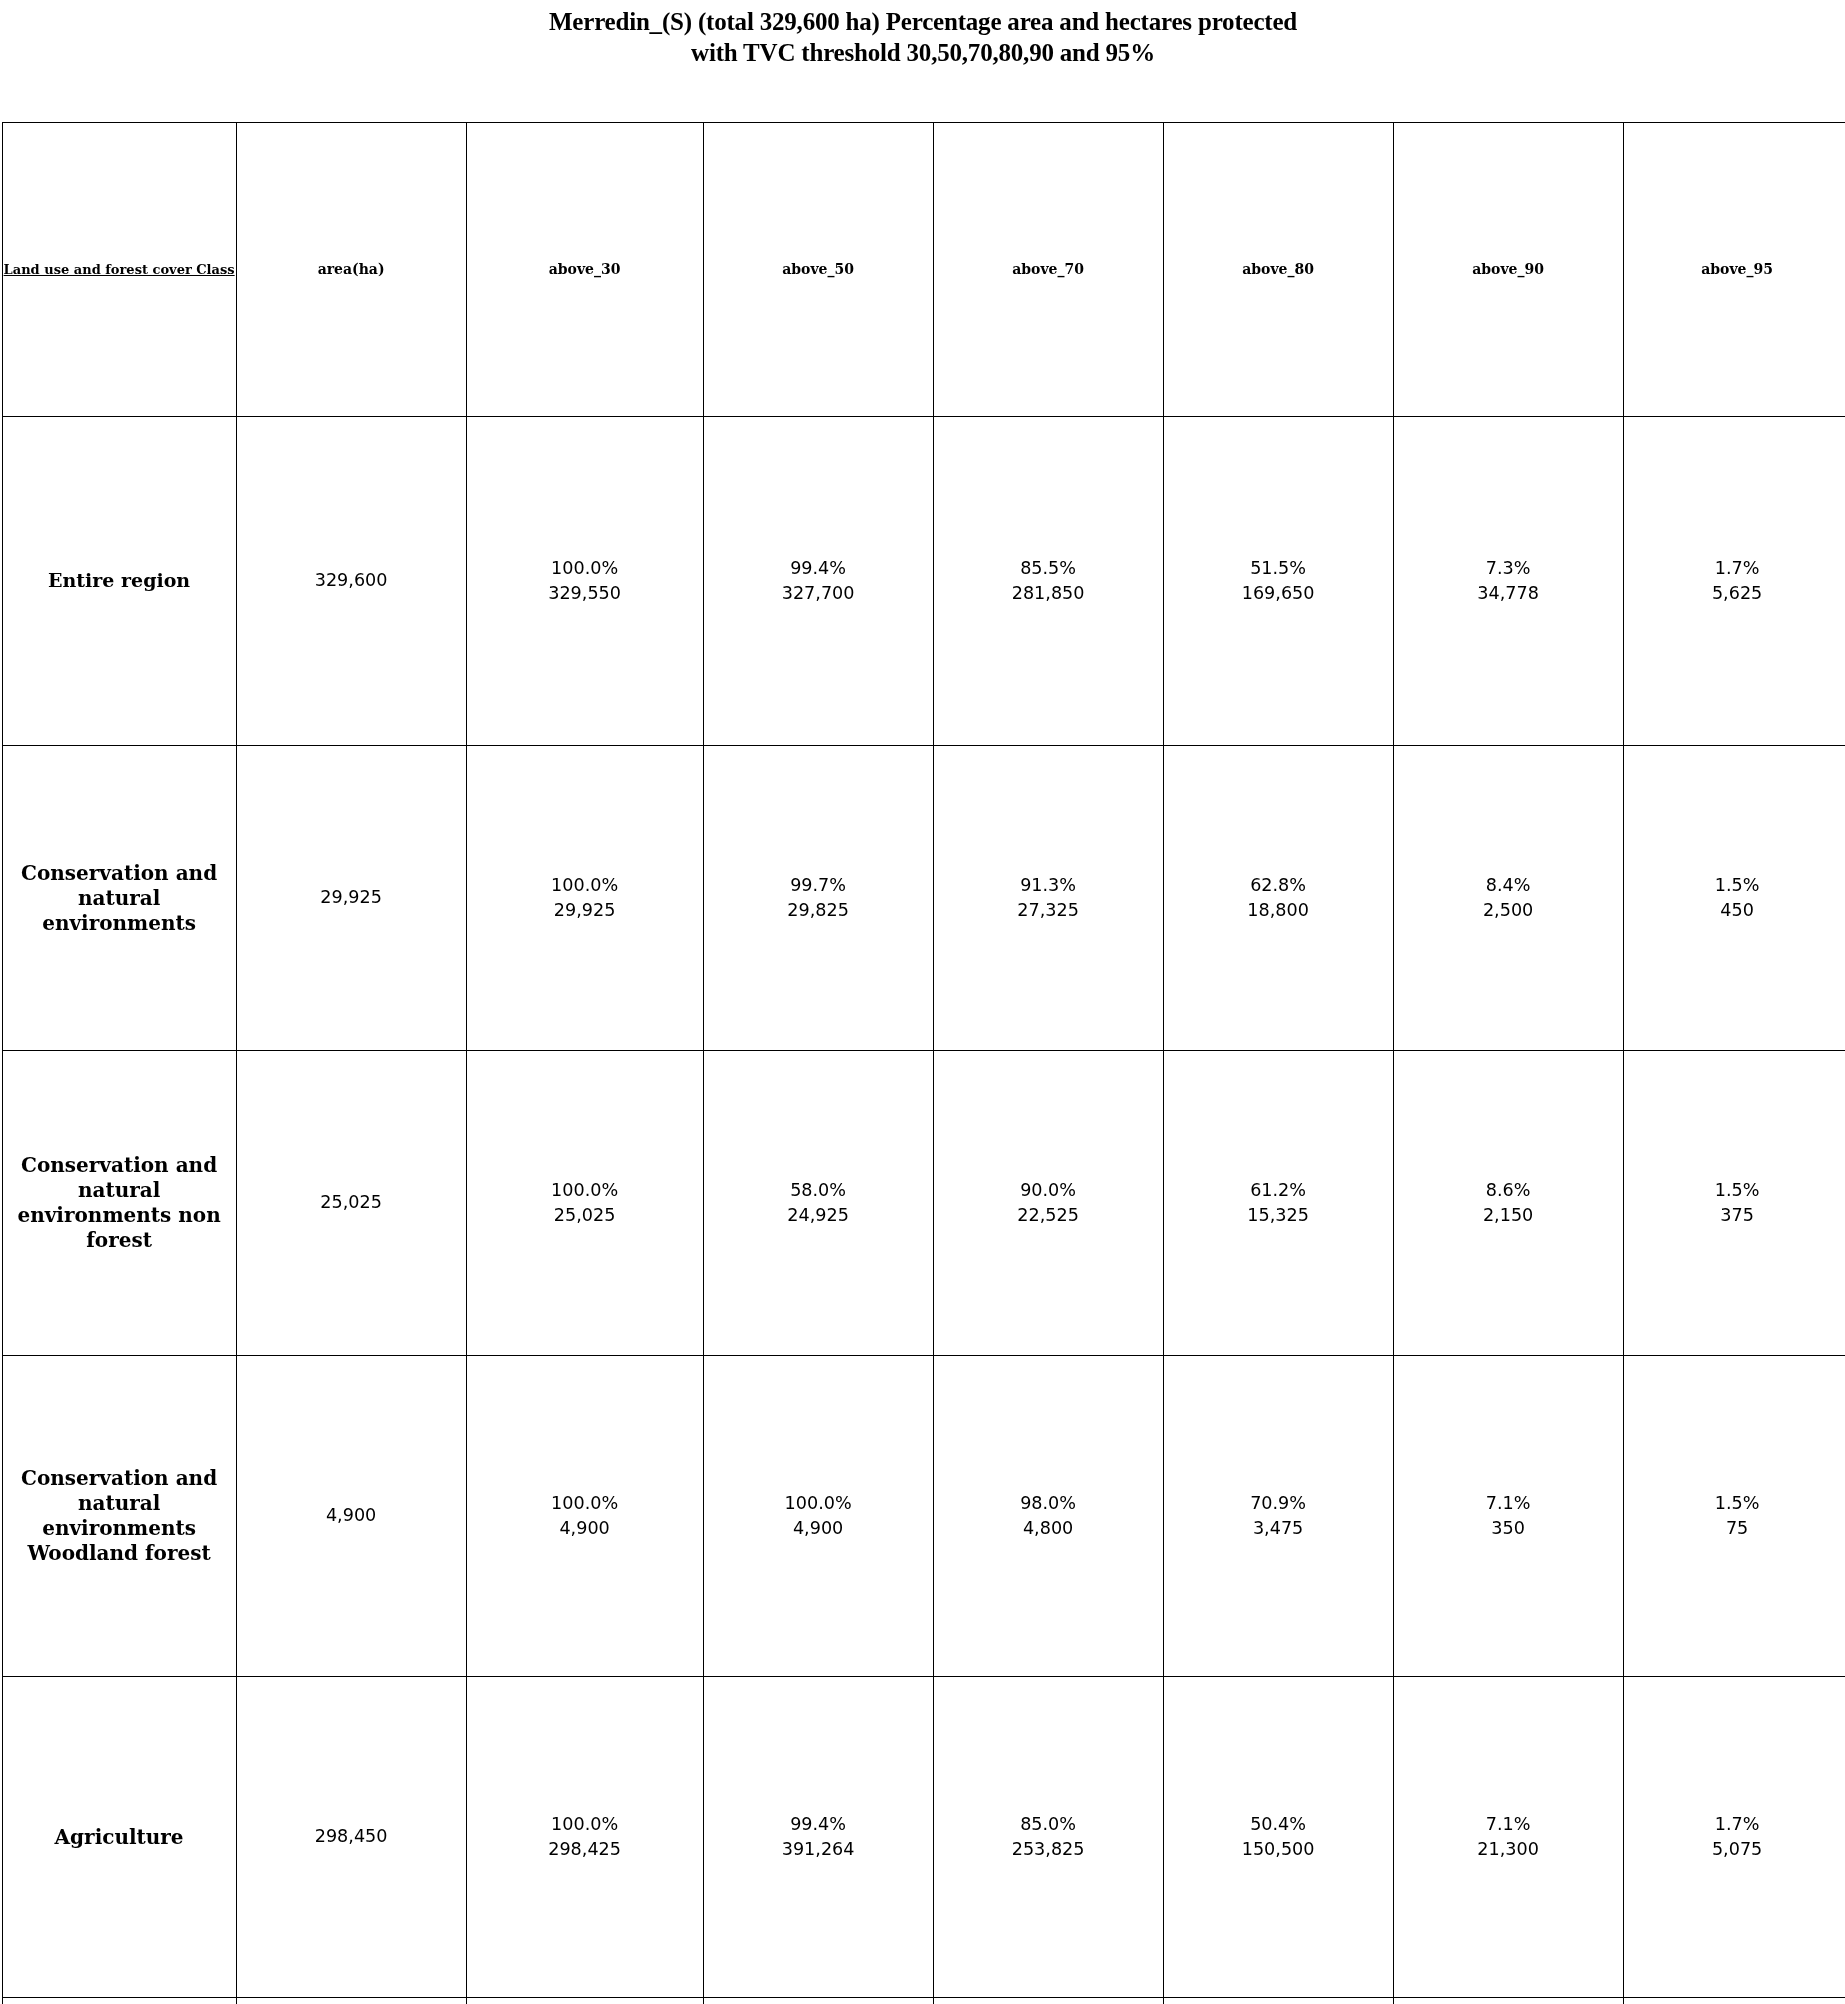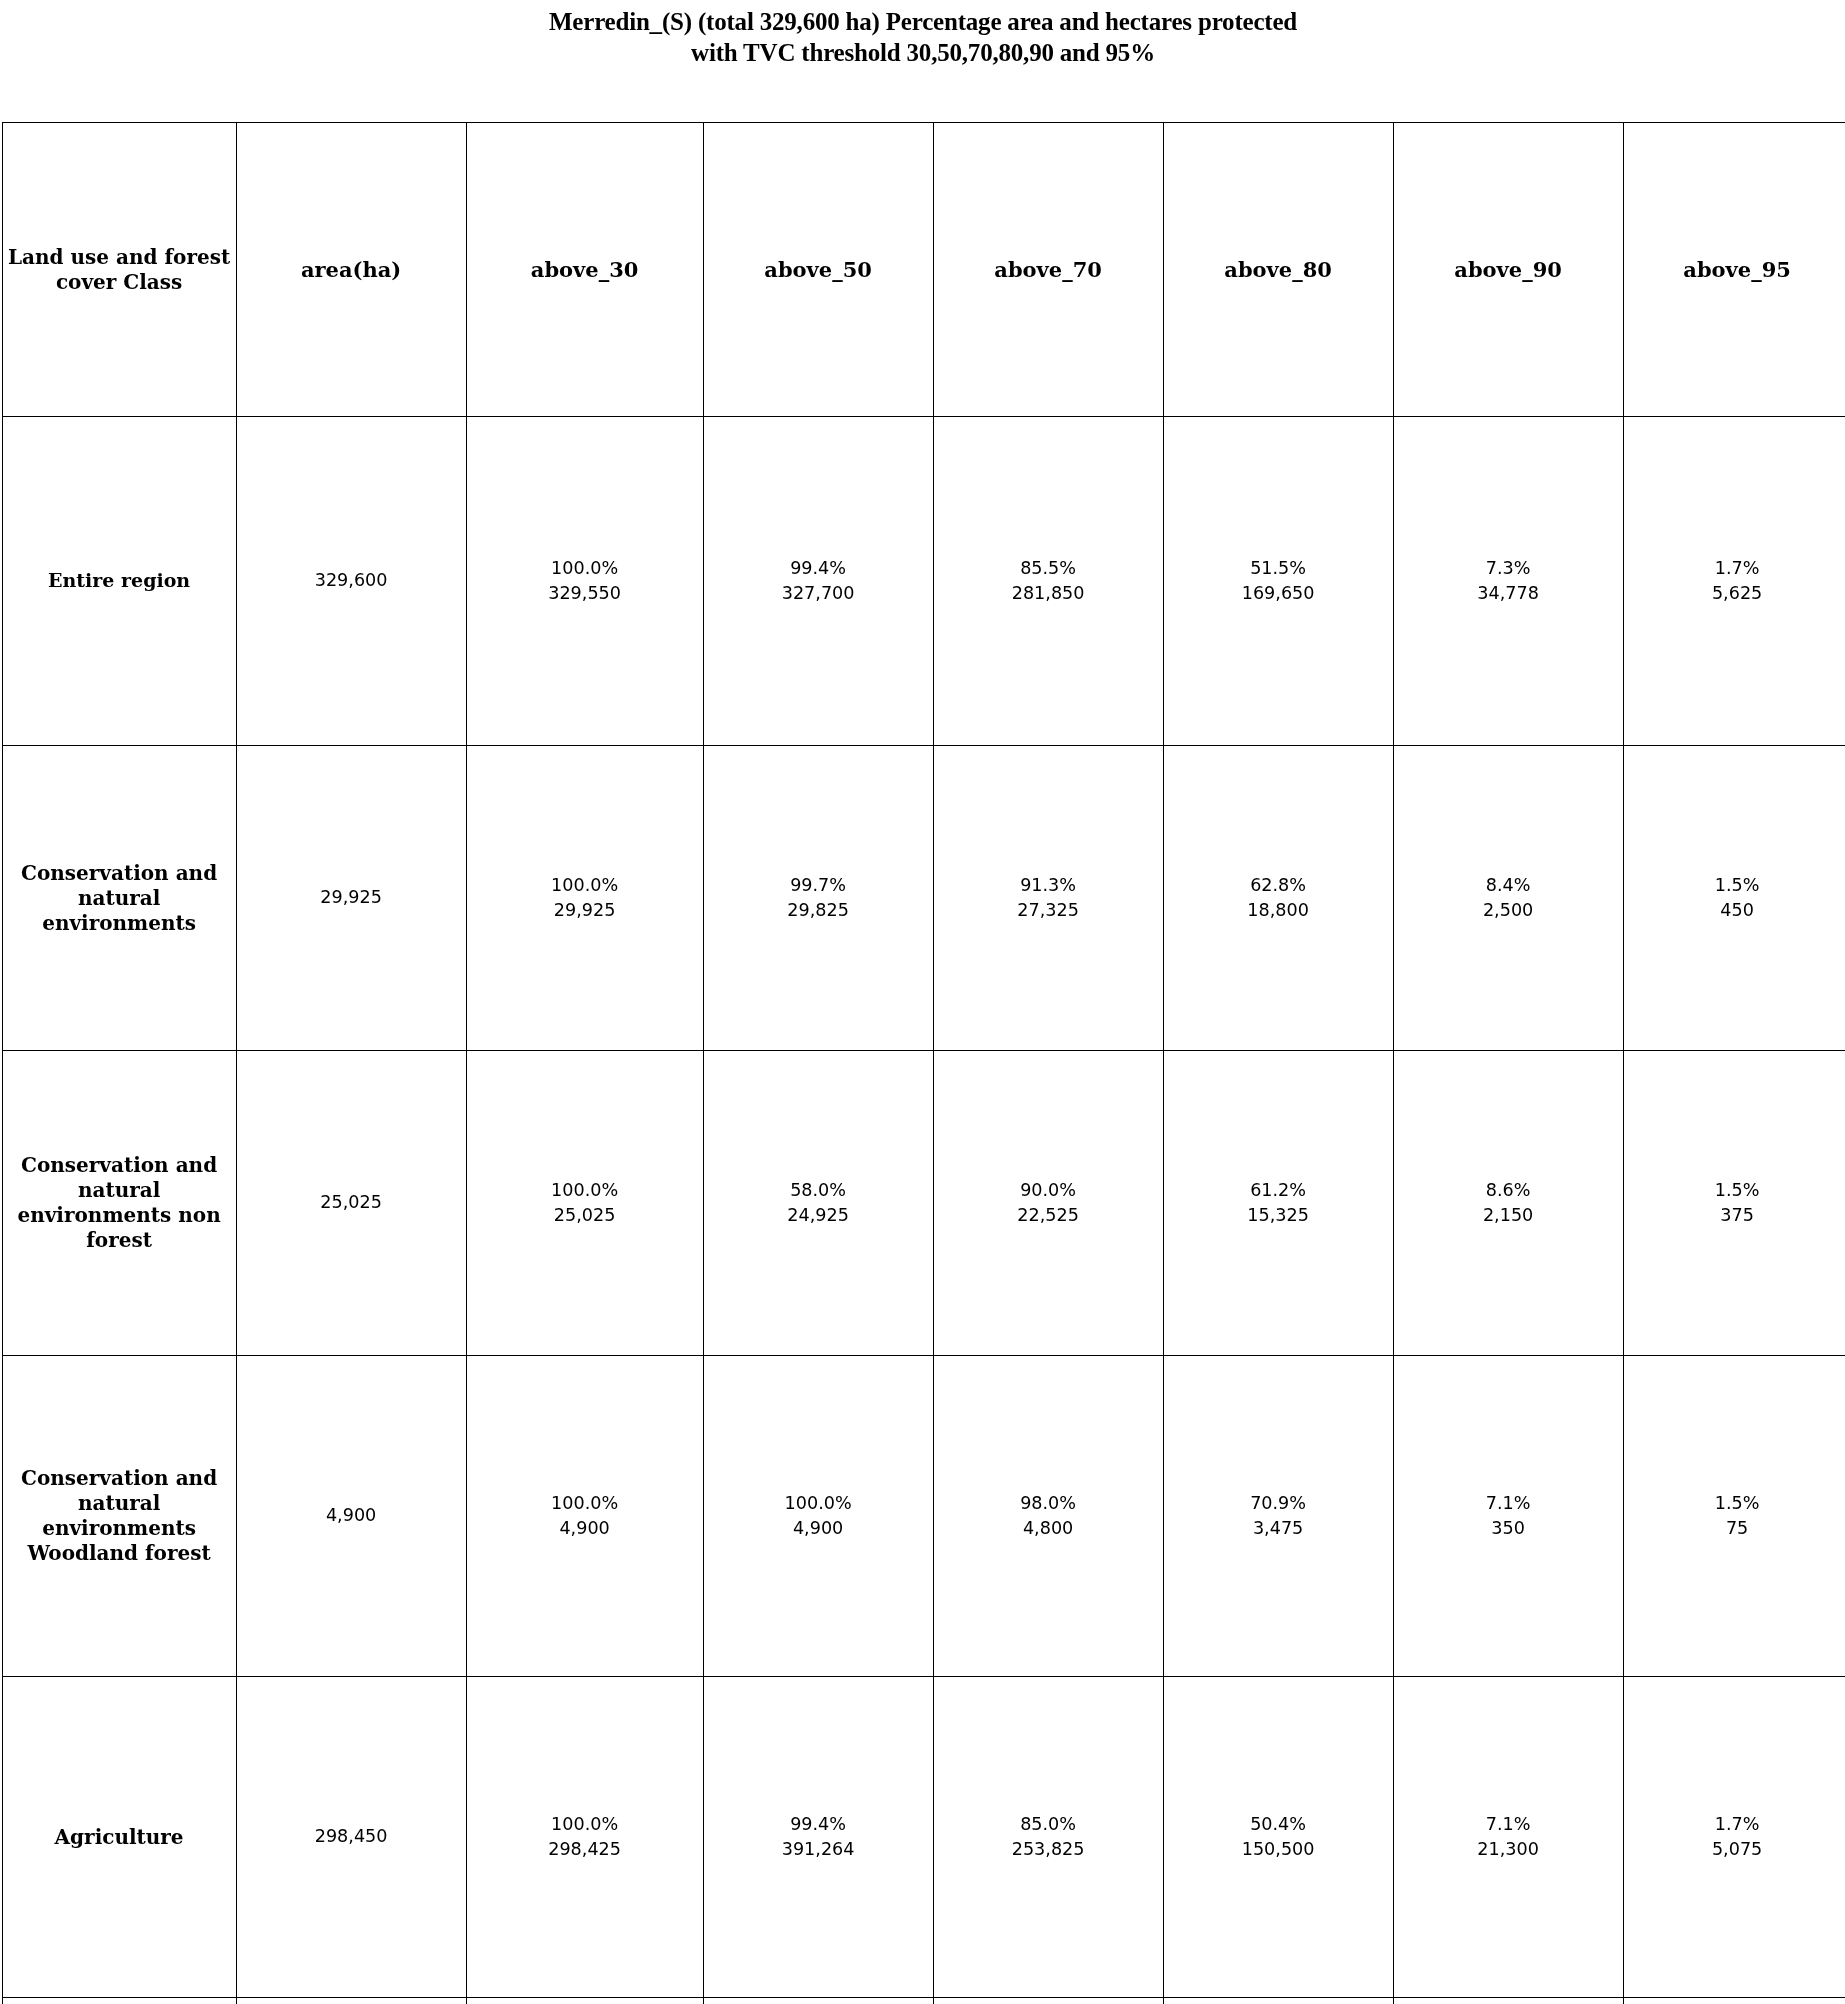--- a/index.html
+++ b/index.html
@@ -54,7 +54,8 @@
     height: 293px;
   }
   th.hdr.first {
-    font-size: 20px;
+    font-size: 13px;
+    text-decoration: underline;
   }
   td.rowlabel {
     font-family: "DejaVu Serif", serif;

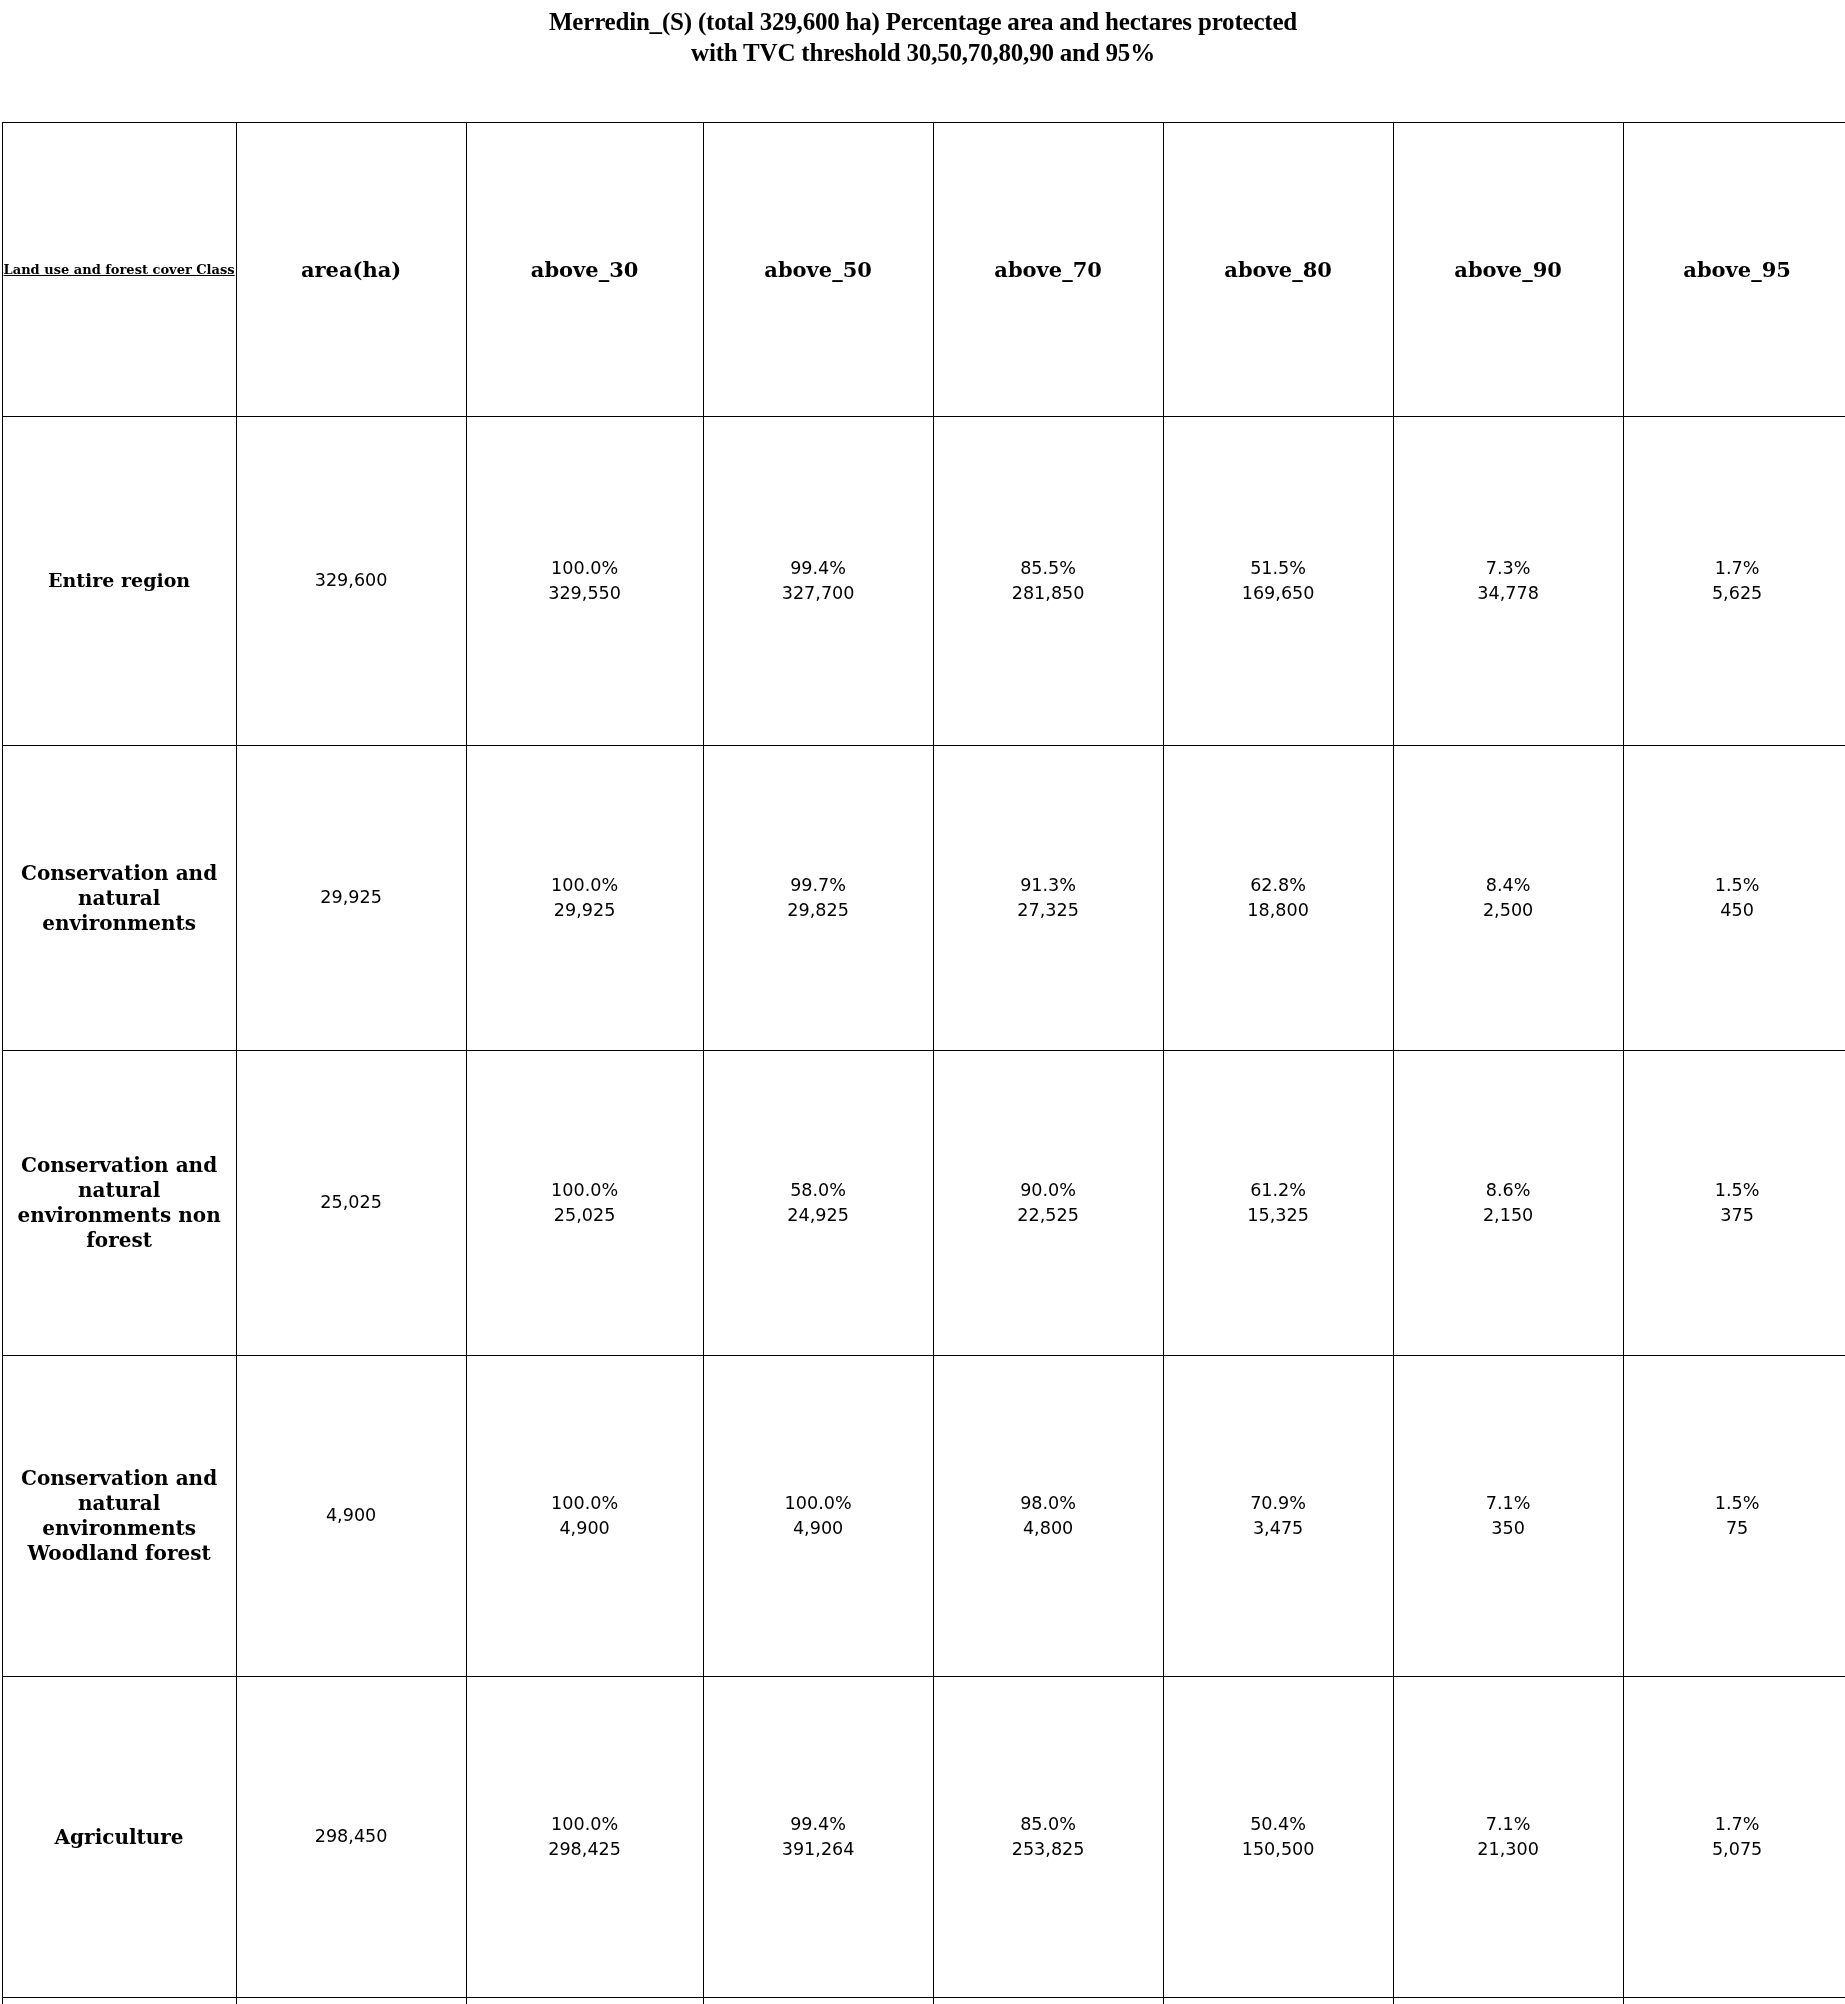--- a/index.html
+++ b/index.html
@@ -49,7 +49,7 @@
   th.hdr {
     font-family: "DejaVu Serif", serif;
     font-weight: bold;
-    font-size: 21px;
+    font-size: 14px;
     line-height: 1.22;
     height: 293px;
   }

